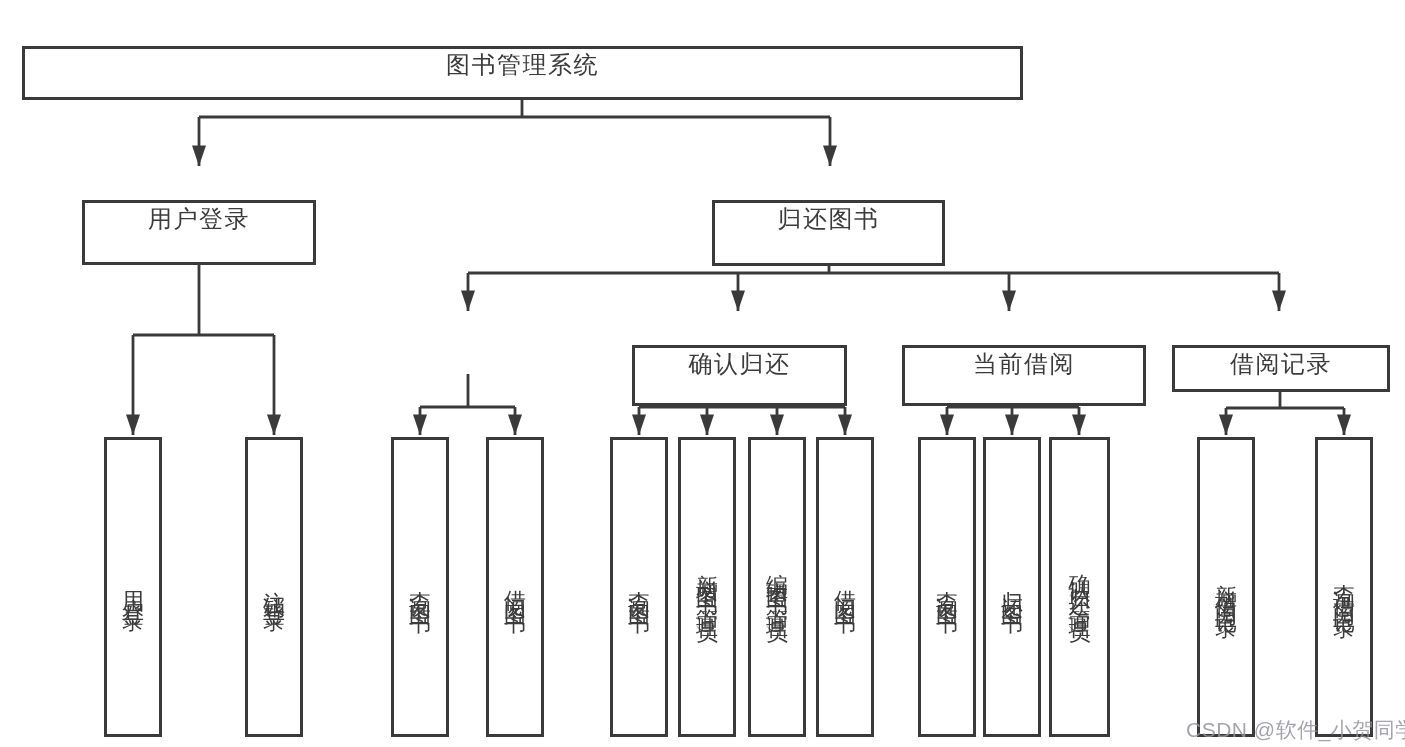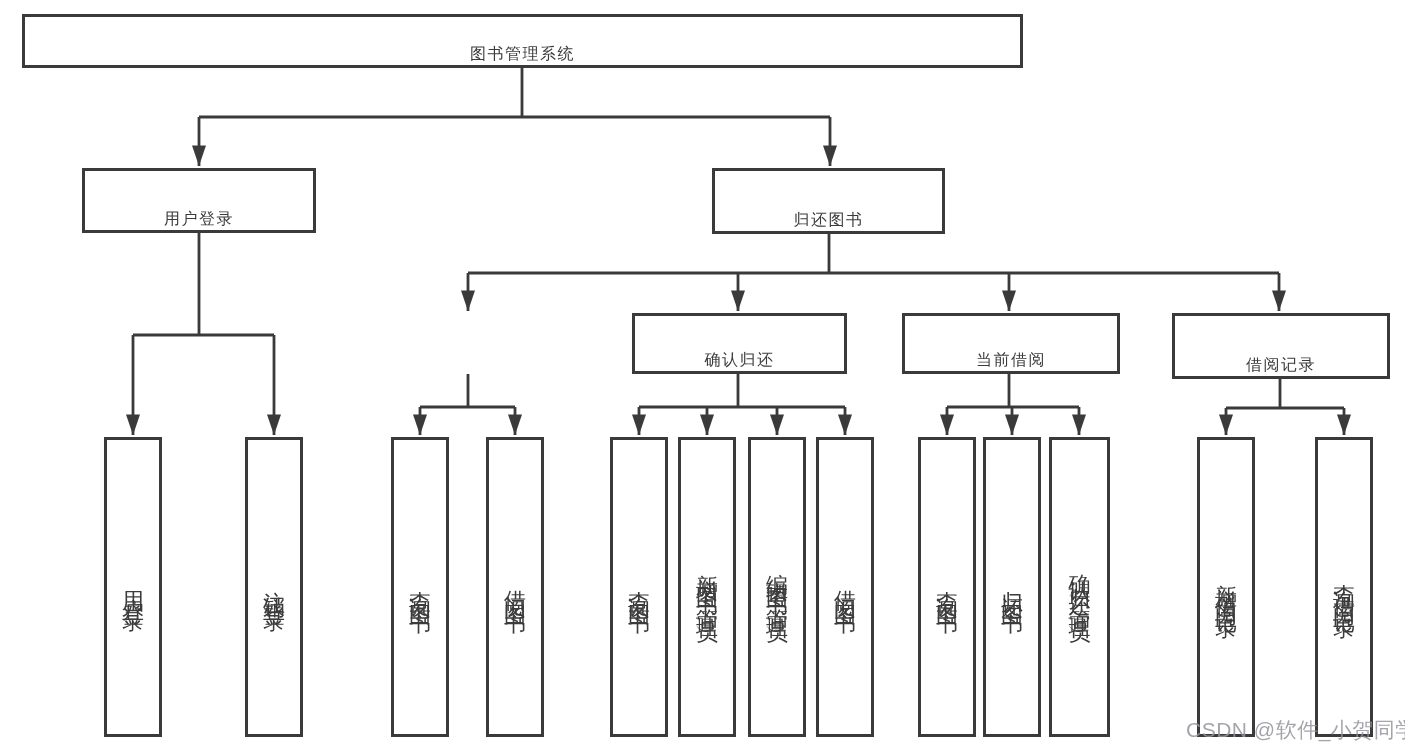--- a/index.html
+++ b/index.html
@@ -21,12 +21,13 @@
     background: #ffffff;
     border: 3px solid #3a3a3a;
     display: flex;
-    align-items: flex-end;
+    align-items: flex-start;
     justify-content: center;
     color: #3b3b3b;
-    font-size: 16px;
+    font-size: 24px;
     letter-spacing: 1.5px;
     z-index: 2;
+    margin-top: 32px;
   }
 
   #node-root            { left: 22px;   top: 14px;  width: 1001px; height: 54px; }

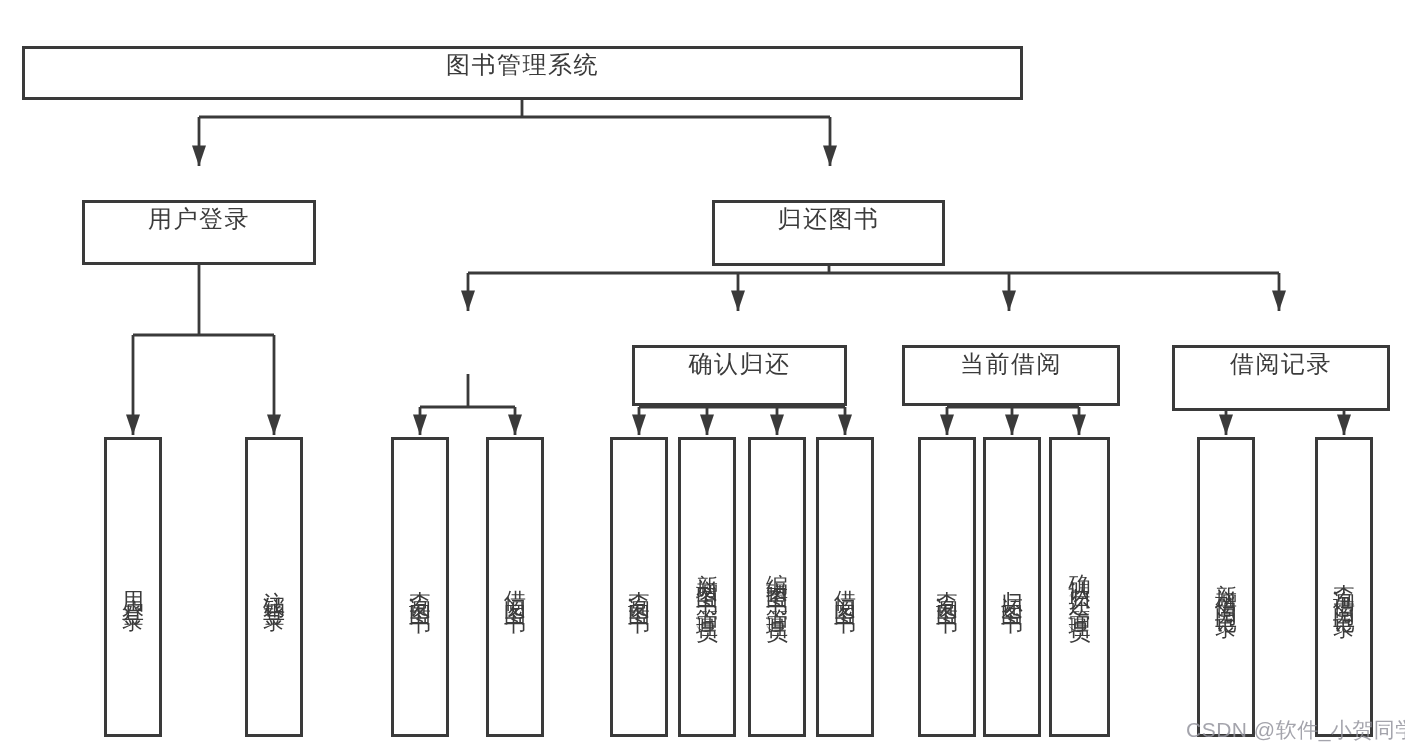--- a/index.html
+++ b/index.html
@@ -35,7 +35,7 @@
   #node-book-mgmt       { left: 712px;  top: 168px; width: 233px;  height: 66px; }
   #node-new-books       { left: 362px;  top: 313px; width: 216px;  height: 61px; }
   #node-book-borrow     { left: 632px;  top: 313px; width: 215px;  height: 61px; }
-  #node-current-borrow  { left: 902px;  top: 313px; width: 218px;  height: 61px; }
+  #node-current-borrow  { left: 902px;  top: 313px; width: 244px;  height: 61px; }
   #node-borrow-records  { left: 1172px; top: 313px; width: 218px;  height: 66px; }
 
   .leaf {

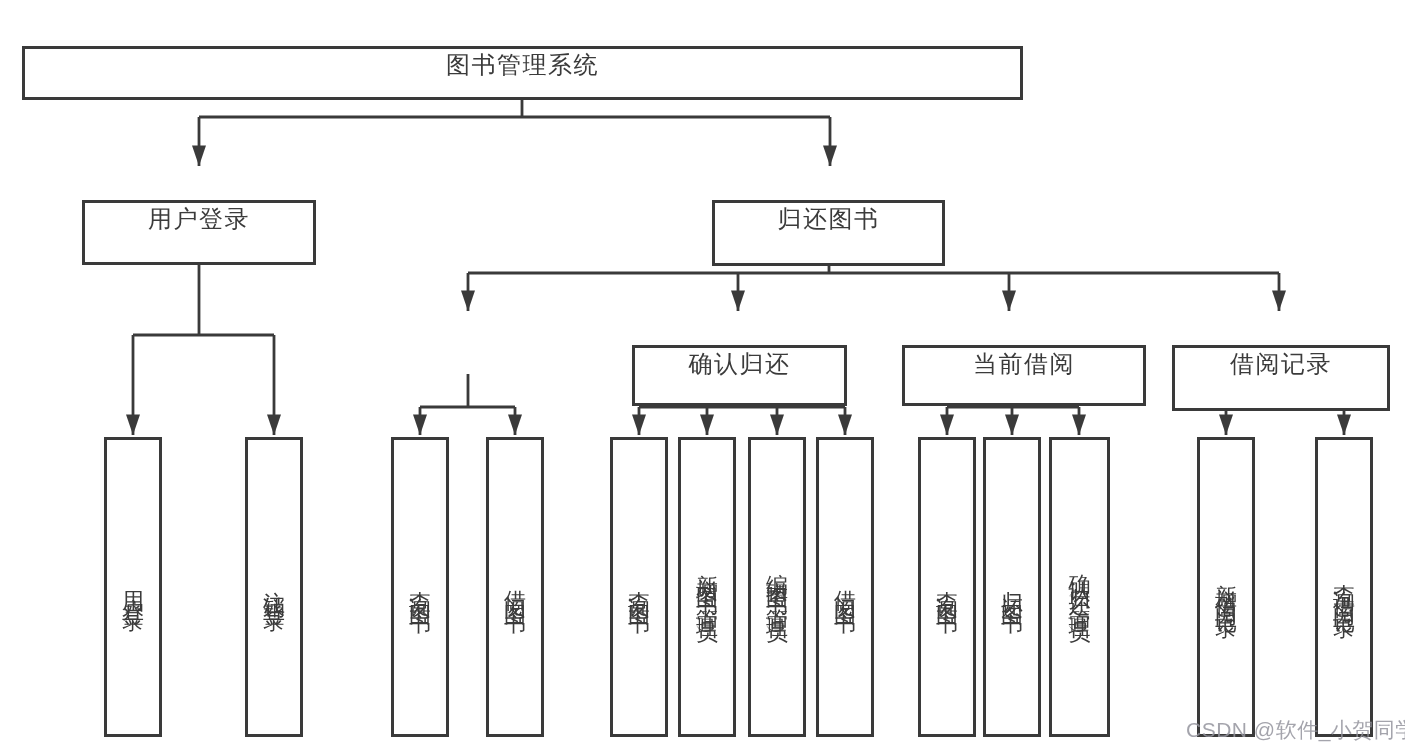--- a/index.html
+++ b/index.html
@@ -36,7 +36,7 @@
   #node-new-books       { left: 362px;  top: 313px; width: 216px;  height: 61px; }
   #node-book-borrow     { left: 632px;  top: 313px; width: 215px;  height: 61px; }
   #node-current-borrow  { left: 902px;  top: 313px; width: 244px;  height: 61px; }
-  #node-borrow-records  { left: 1172px; top: 313px; width: 218px;  height: 66px; }
+  #node-borrow-records  { left: 1172px; top: 313px; width: 218px;  height: 47px; }
 
   .leaf {
     position: absolute;

